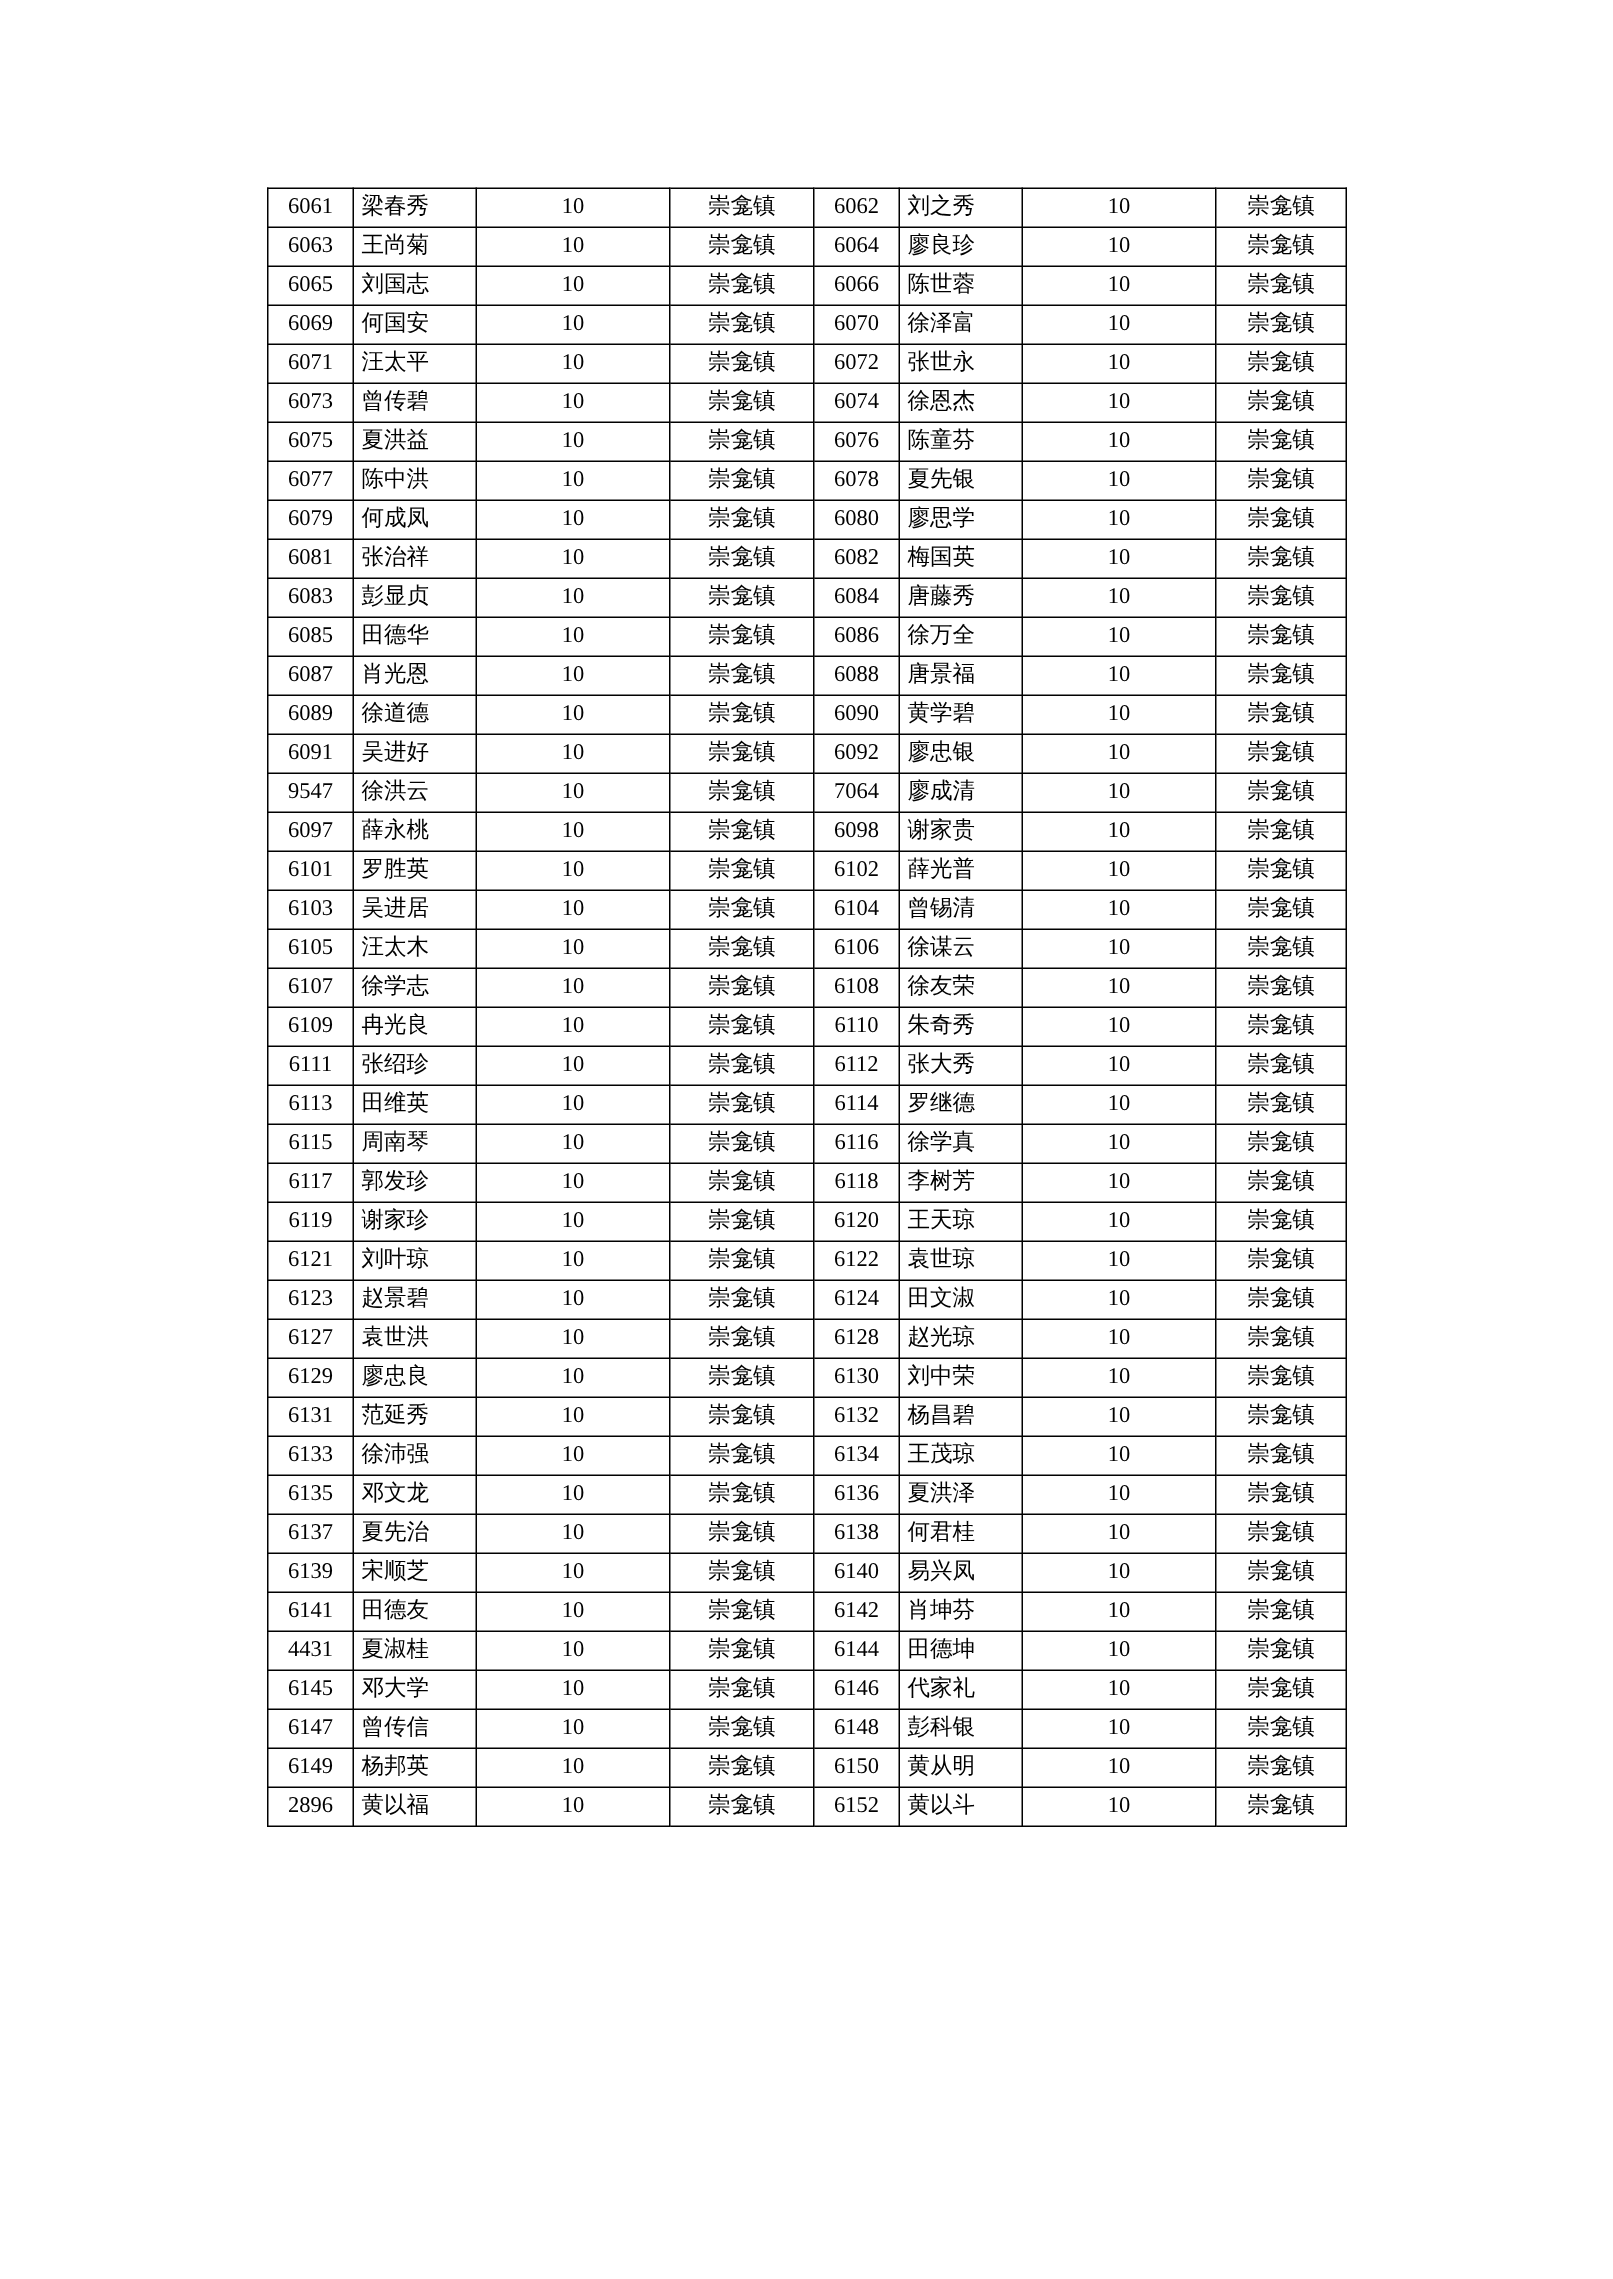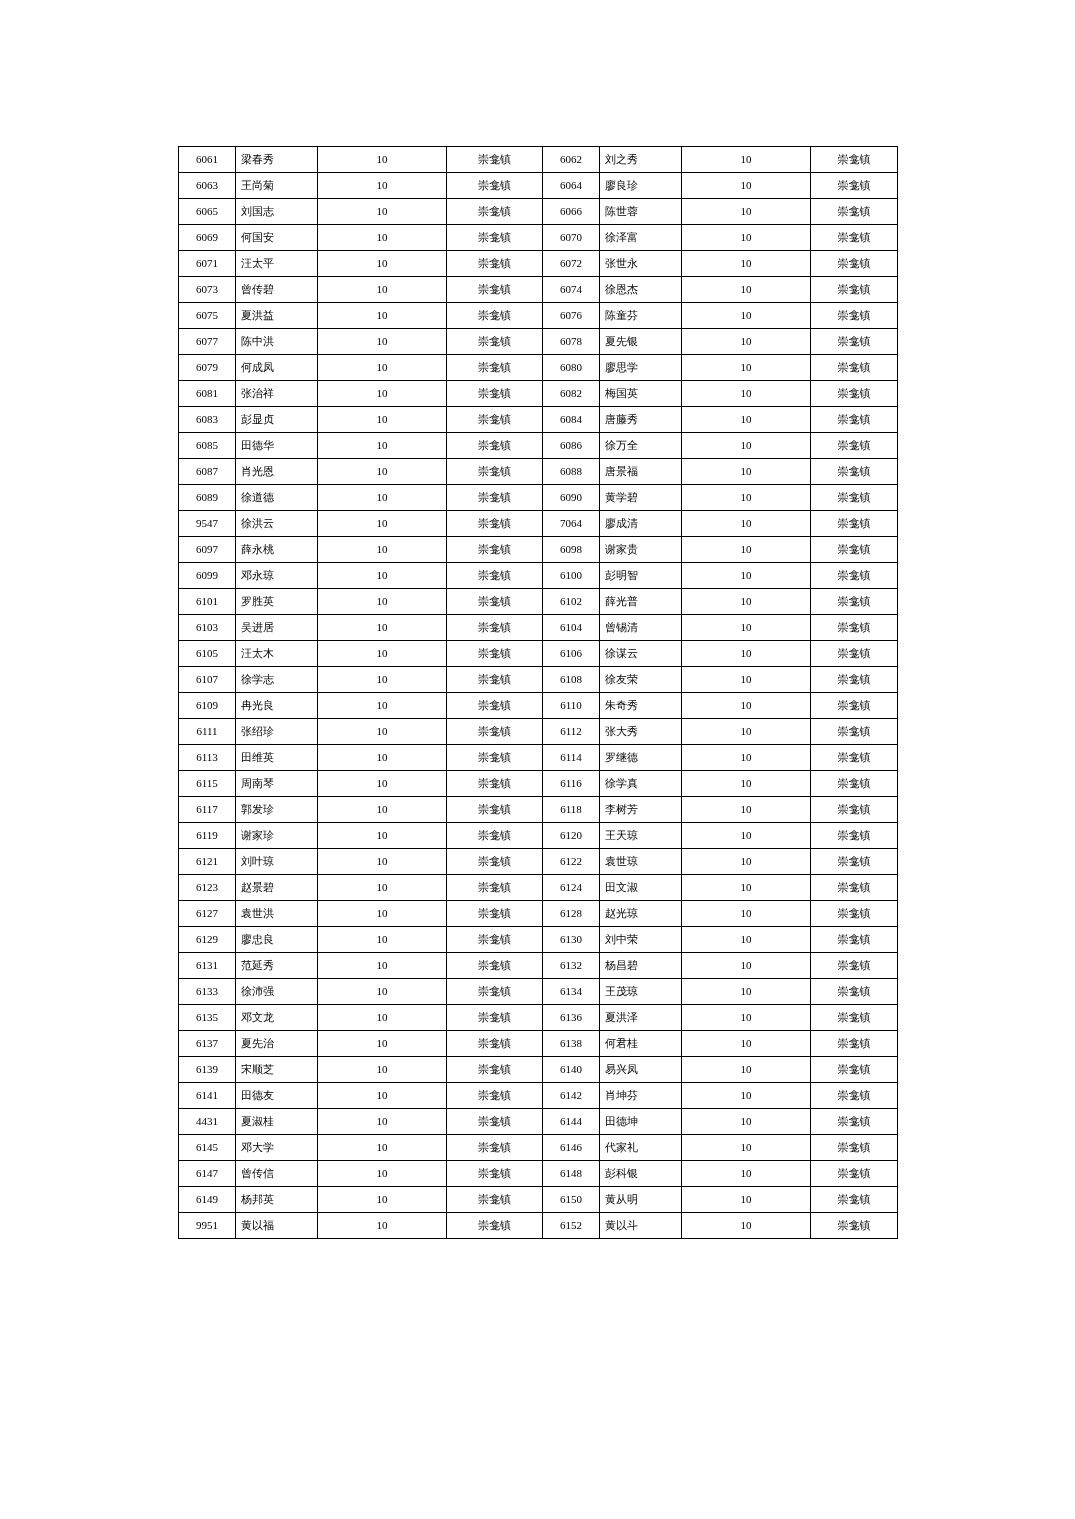--- a/index.html
+++ b/index.html
@@ -17,11 +17,11 @@
   .doc-table {
     position: absolute;
     left: 178px;
-    top: 146px;
+    top: 125px;
     width: 719px;
     border-collapse: collapse;
     table-layout: fixed;
-    font-size: 11px;
+    font-size: 15px;
   }
   .doc-table td {
     border: 1px solid #000000;

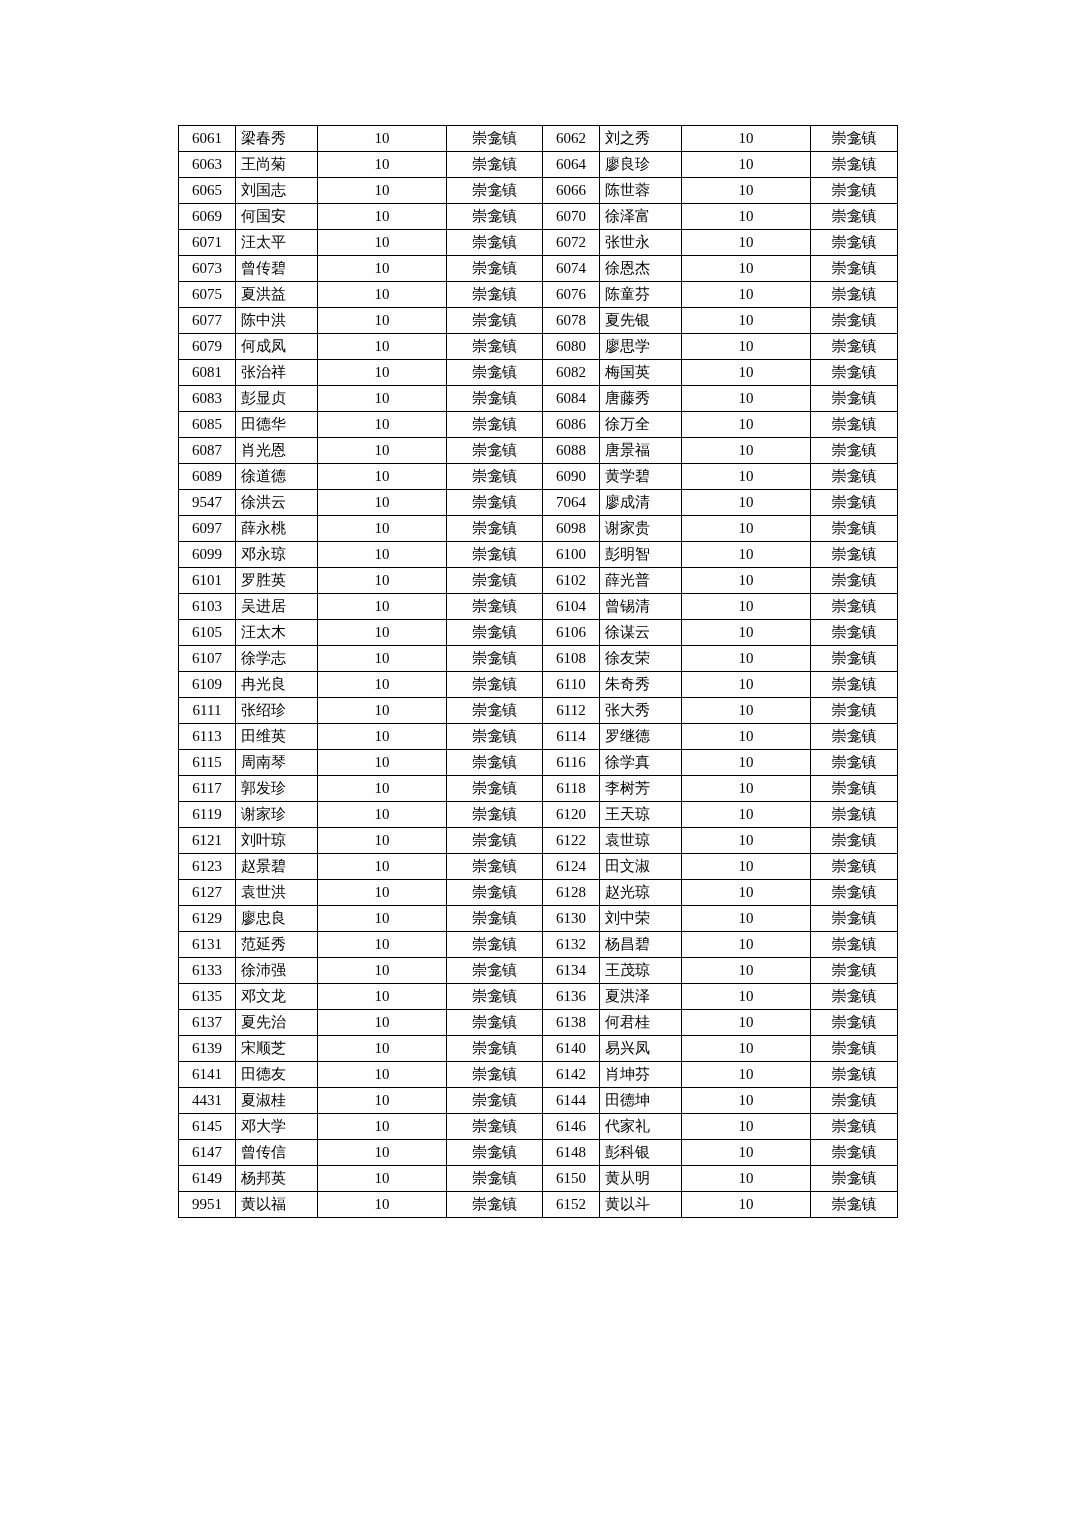--- a/index.html
+++ b/index.html
@@ -193,6 +193,16 @@
           <td class="c-town">崇龛镇</td>
         </tr>
         <tr>
+          <td class="c-id">6091</td>
+          <td class="c-name">吴进好</td>
+          <td class="c-amount">10</td>
+          <td class="c-town">崇龛镇</td>
+          <td class="c-id">6092</td>
+          <td class="c-name">廖忠银</td>
+          <td class="c-amount">10</td>
+          <td class="c-town">崇龛镇</td>
+        </tr>
+        <tr>
           <td class="c-id">9547</td>
           <td class="c-name">徐洪云</td>
           <td class="c-amount">10</td>

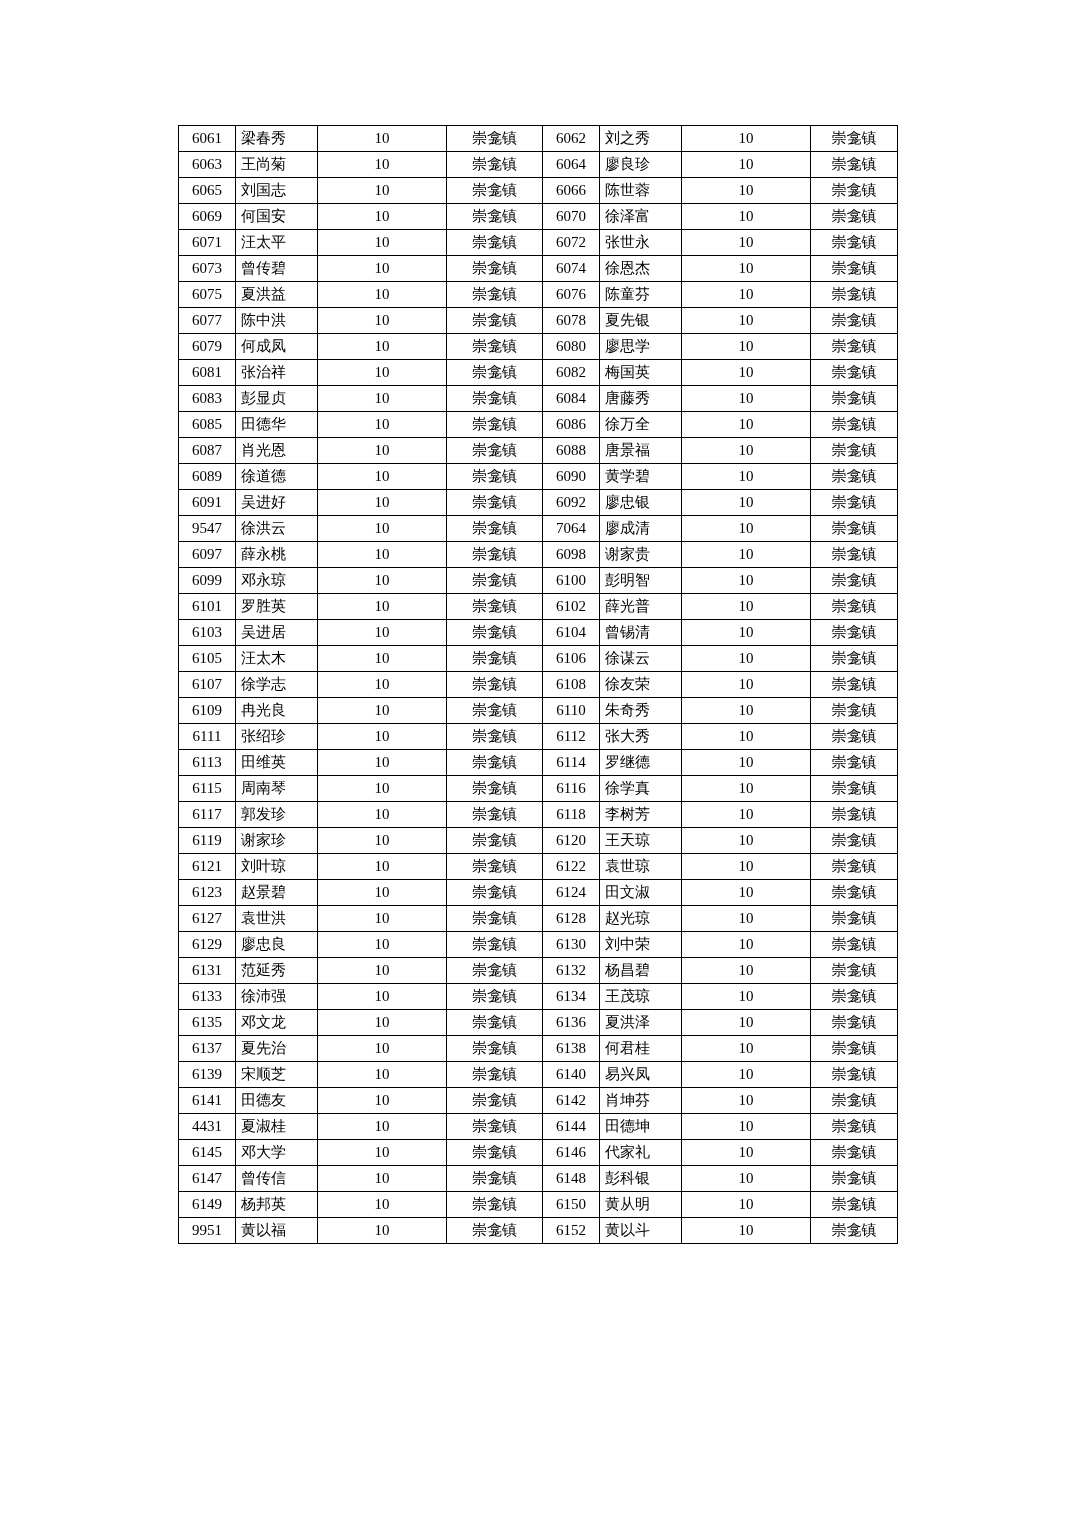--- a/index.html
+++ b/index.html
@@ -223,16 +223,6 @@
           <td class="c-town">崇龛镇</td>
         </tr>
         <tr>
-          <td class="c-id">6099</td>
-          <td class="c-name">邓永琼</td>
-          <td class="c-amount">10</td>
-          <td class="c-town">崇龛镇</td>
-          <td class="c-id">6100</td>
-          <td class="c-name">彭明智</td>
-          <td class="c-amount">10</td>
-          <td class="c-town">崇龛镇</td>
-        </tr>
-        <tr>
           <td class="c-id">6101</td>
           <td class="c-name">罗胜英</td>
           <td class="c-amount">10</td>

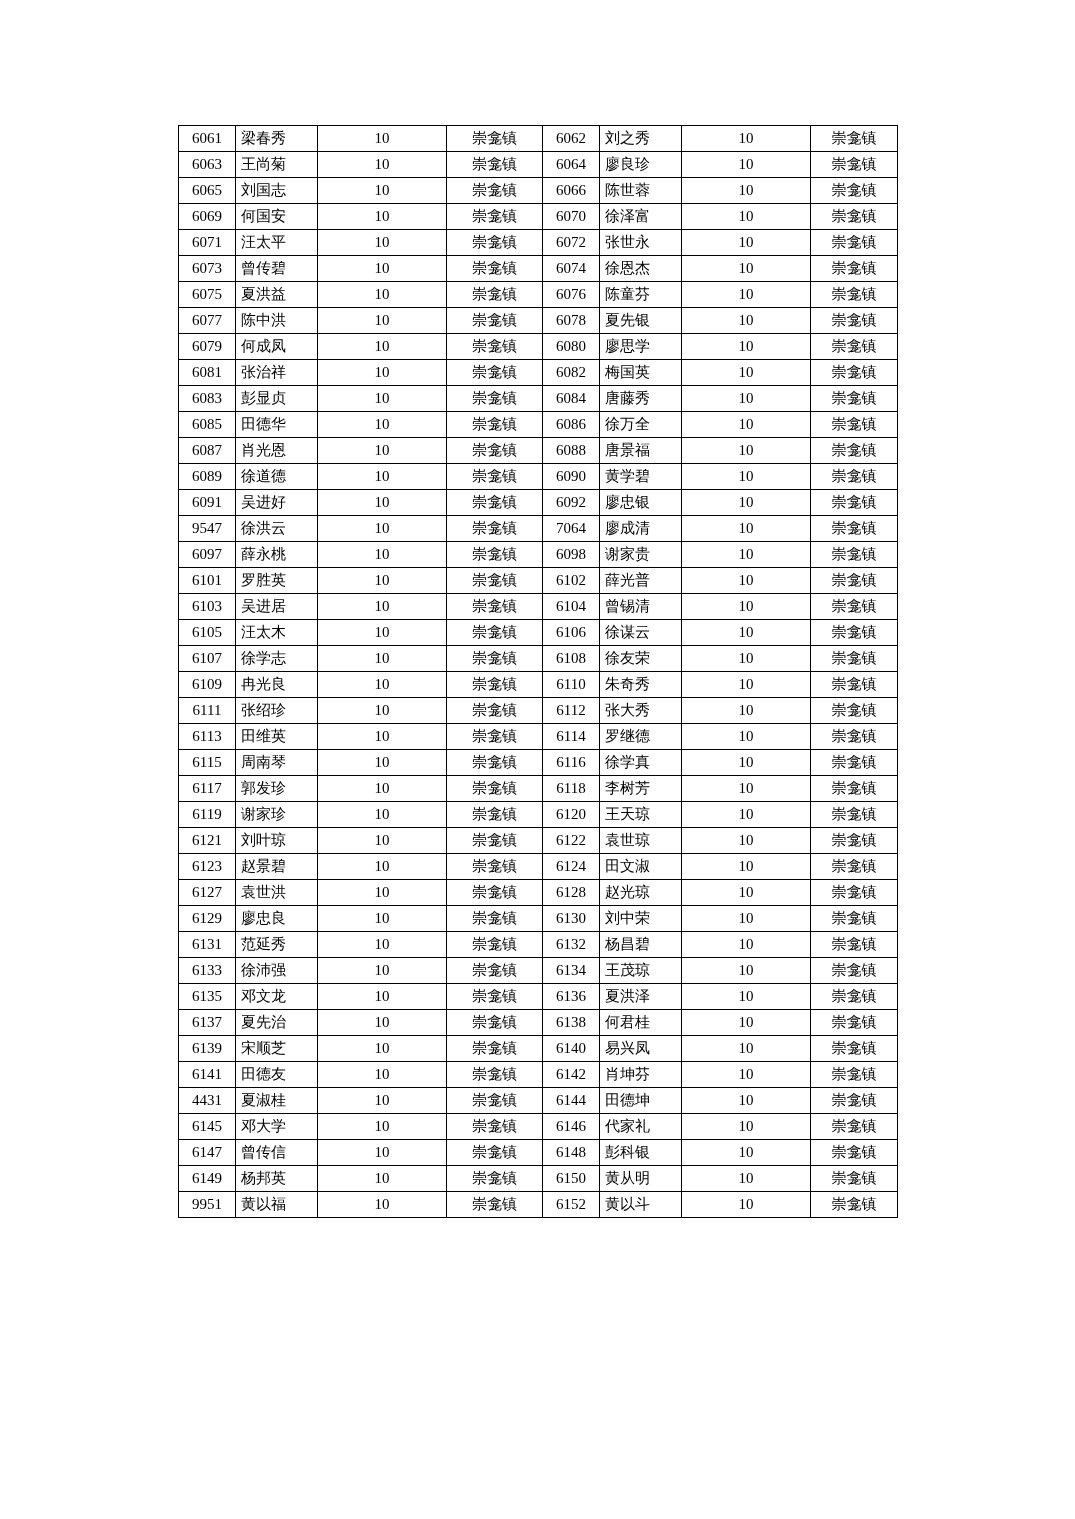--- a/index.html
+++ b/index.html
@@ -463,7 +463,7 @@
           <td class="c-town">崇龛镇</td>
         </tr>
         <tr>
-          <td class="c-id">9951</td>
+          <td class="c-id">2896</td>
           <td class="c-name">黄以福</td>
           <td class="c-amount">10</td>
           <td class="c-town">崇龛镇</td>

